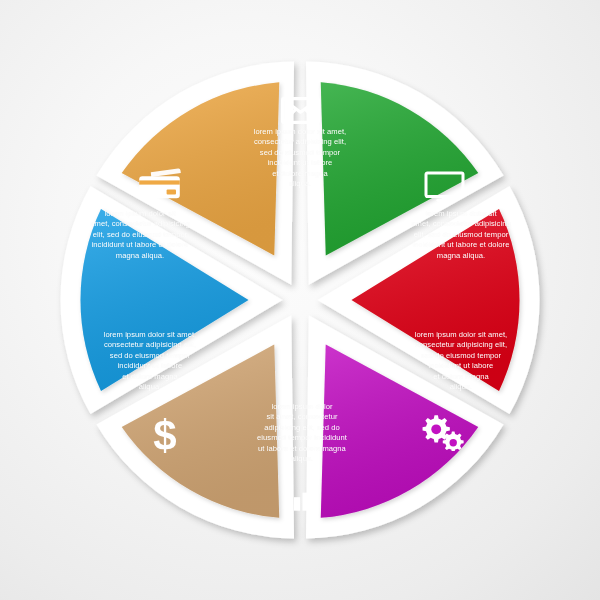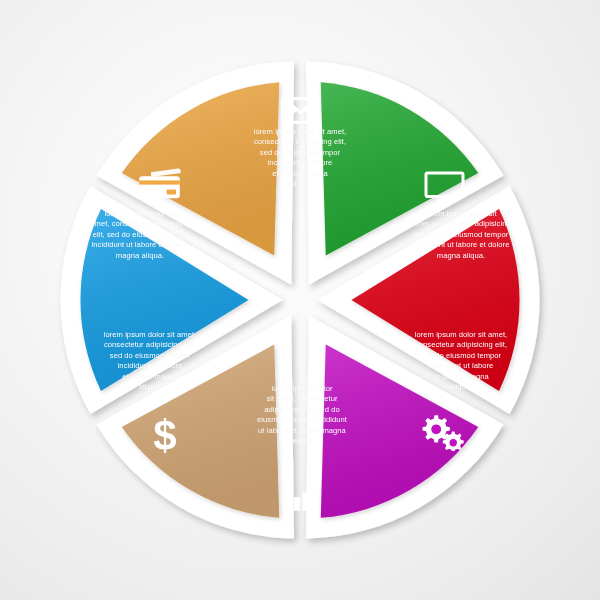--- a/index.html
+++ b/index.html
@@ -139,7 +139,7 @@
     </svg>
   </div>
 
-  <div class="seg-text" style="left:237px; top:384px; width:130px;">lorem ipsum dolor
+  <div class="seg-text" style="left:237px; top:402px; width:130px;">lorem ipsum dolor
 sit amet, consectetur
 adipisicing elit, sed do
 eiusmod tempor incididunt

